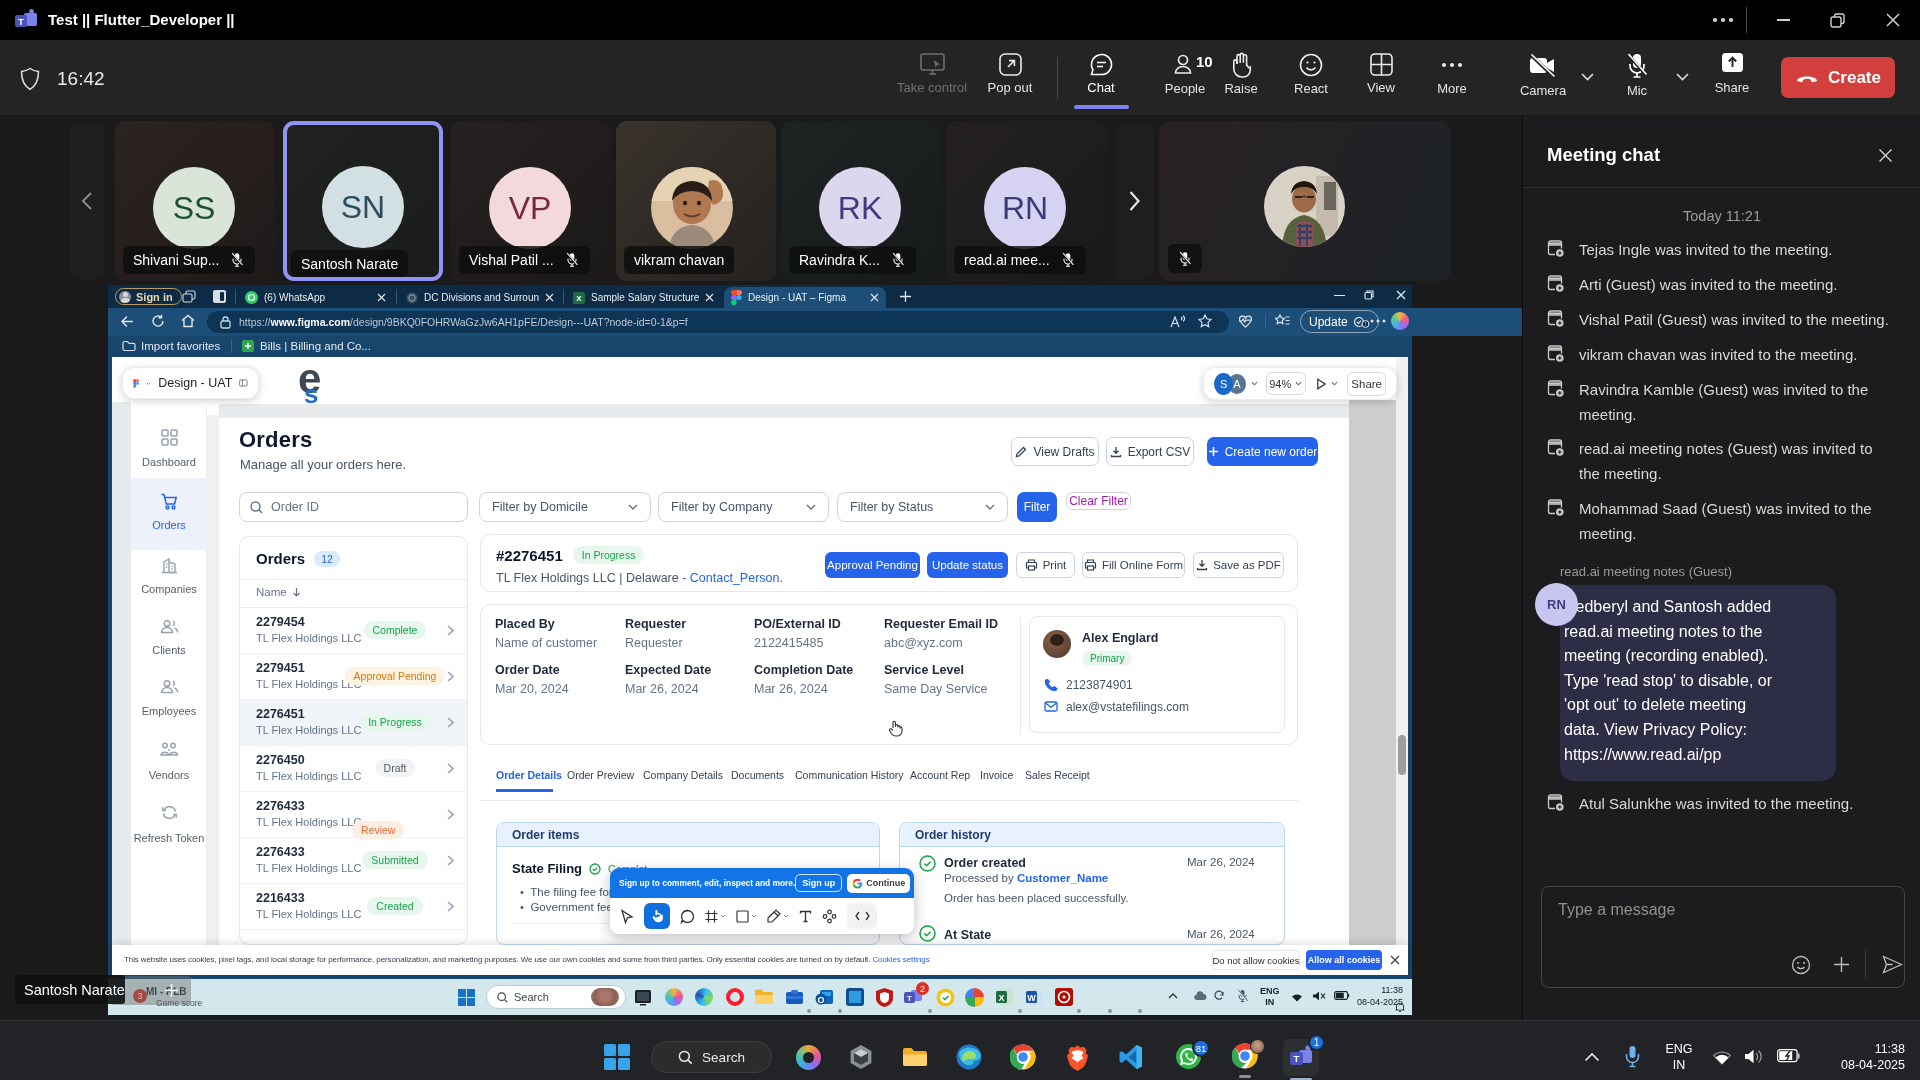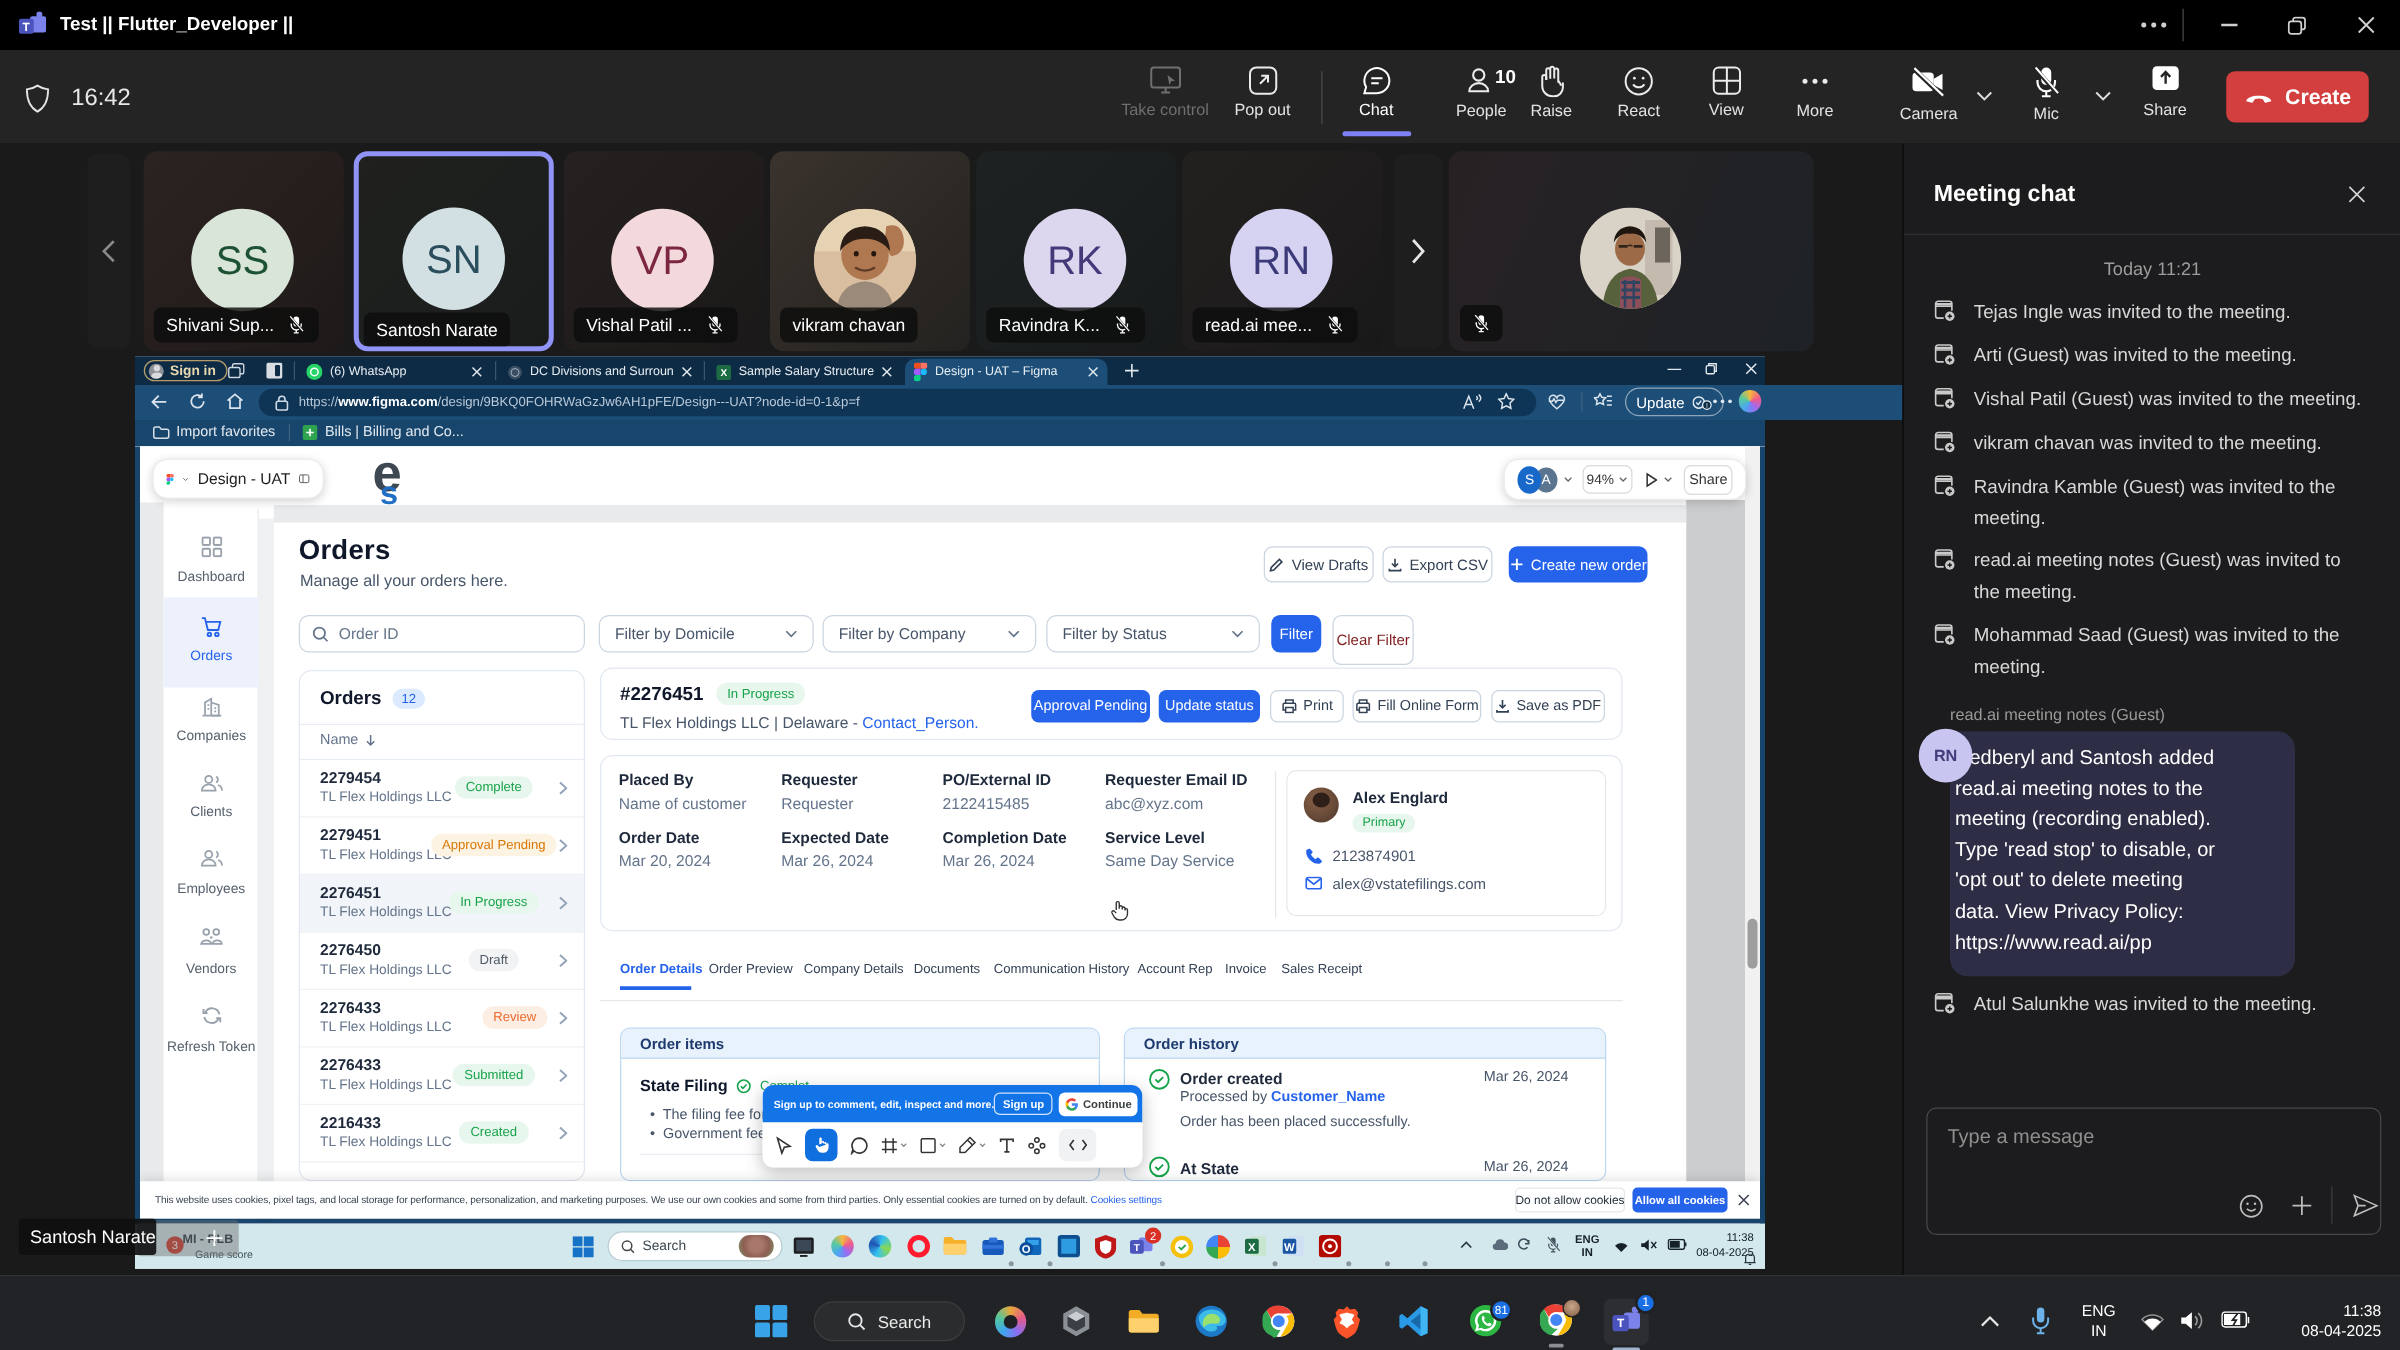--- a/index.html
+++ b/index.html
@@ -532,7 +532,7 @@
           <path d="M1 1 l4 4 4 -4"></path>
         </svg></div>
 <div class="a f" style="left:909px;top:135px;width:40px;height:30px;background:#2563eb;border-radius:7px;justify-content:center;font-size:12px;color:#fff">Filter</div>
-<div class="a f" style="left:958px;top:135px;width:65px;height:40px;border:1px solid #cbd5e1;border-radius:7px;justify-content:center;font-size:12px;color:#7f1d1d">Clear Filter</div>
+<div class="a f" style="left:958px;top:135px;width:65px;height:18px;border:1px solid #cbd5e1;border-radius:7px;justify-content:center;font-size:12px;color:#a21caf">Clear Filter</div>
 <div class="a" style="left:131px;top:179px;width:229px;height:409px;border:1px solid #e2e8f0;border-radius:10px;background:#fff">
 <div class="a f" style="left:16px;top:13px;gap:9px">
           <span style="font-size:15px;font-weight:700;color:#0f172a">Orders</span>

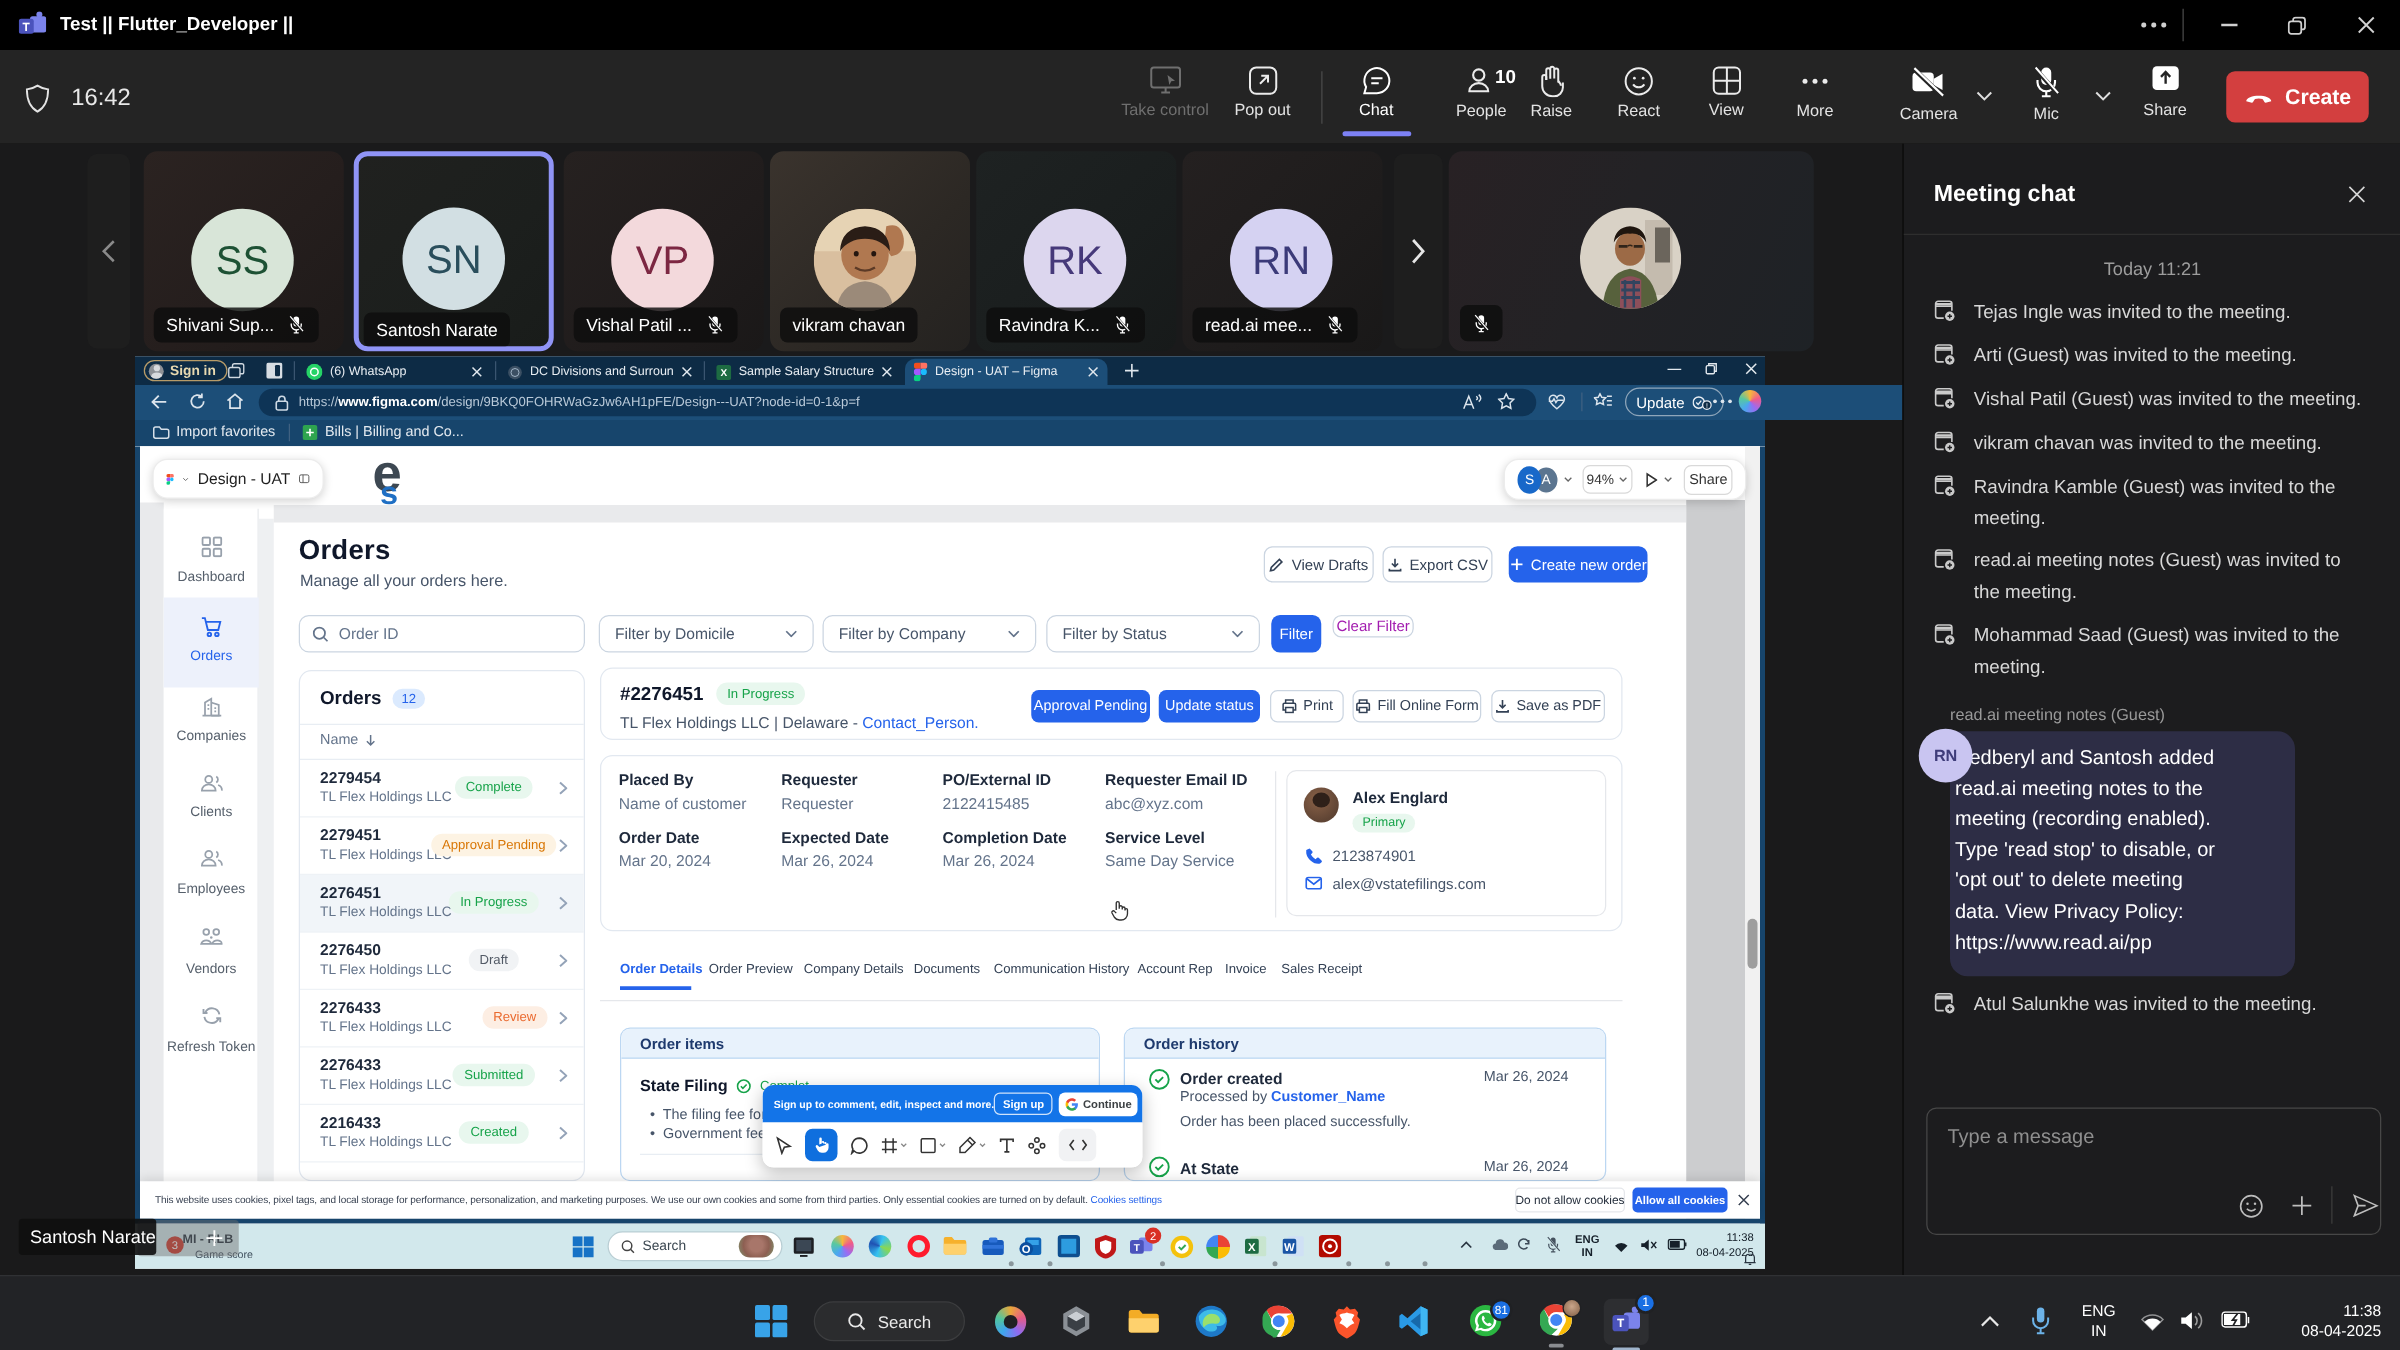--- a/index.html
+++ b/index.html
@@ -595,7 +595,7 @@
 <div class="a" style="left:0;top:255px;width:227px;height:46px;border-bottom:1px solid #eef2f6">
 <div class="a" style="left:16px;top:7px;font-size:12.5px;font-weight:600;color:#1e293b">2276433</div>
 <div class="a" style="left:16px;top:24px;font-size:11px;color:#64748b">TL Flex Holdings LLC</div>
-<div class="a" style="left:112px;top:13px;width:86px;display:flex;justify-content:flex-end">
+<div class="a" style="left:112px;top:29px;width:86px;display:flex;justify-content:flex-start">
             <span style="padding:3px 9px;border-radius:10px;background:#fdeee3;color:#ea6a2f;font-size:10.5px;white-space:nowrap">Review</span>
           </div>
 <div class="a" style="left:207px;top:17px">

